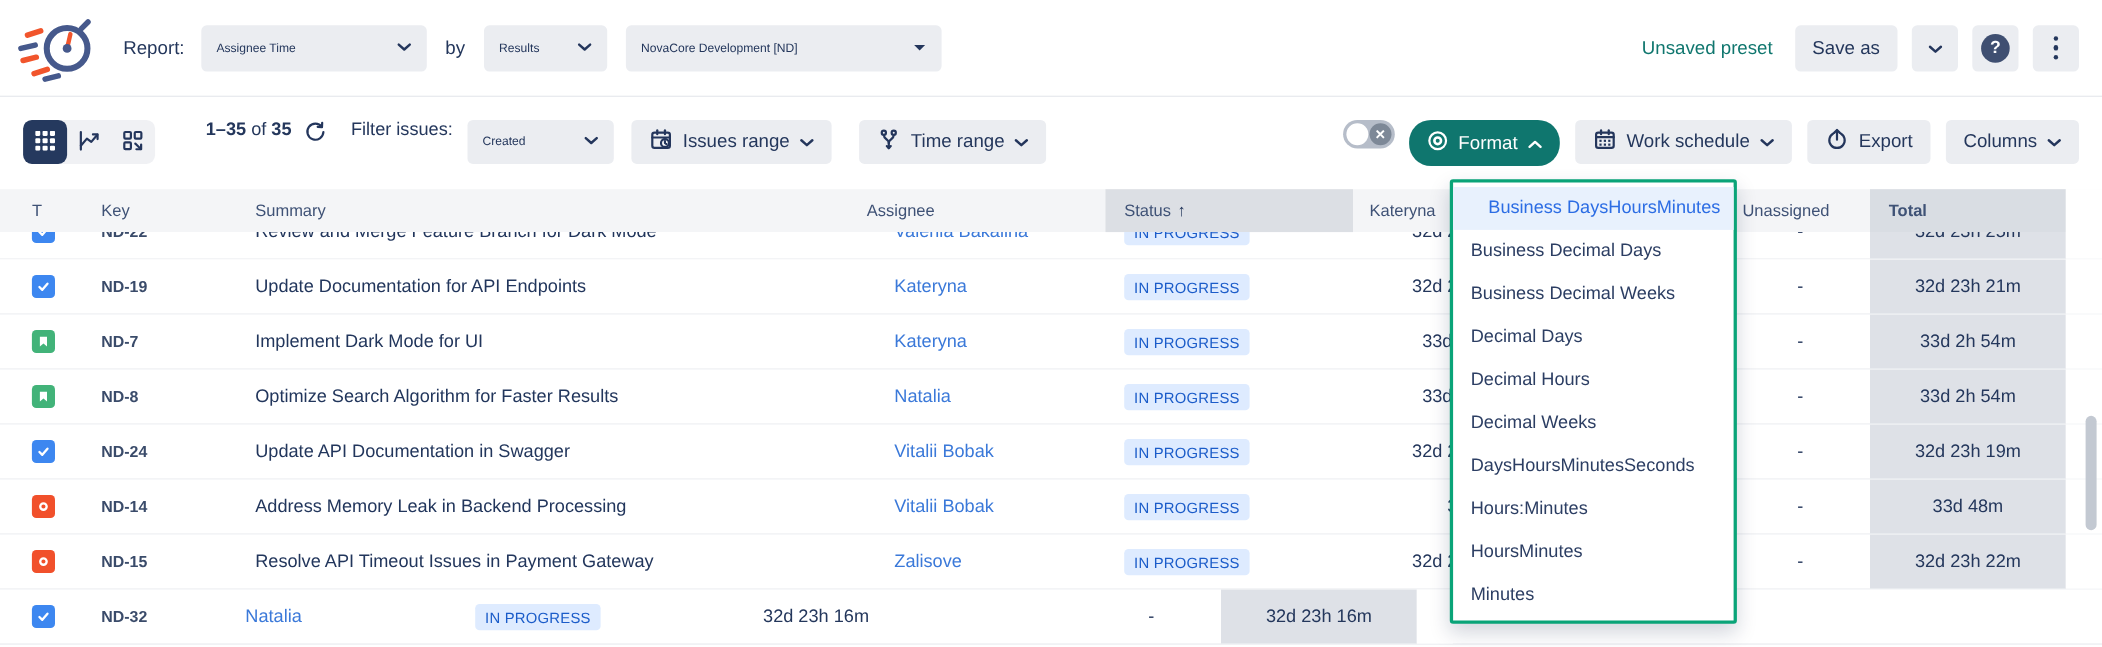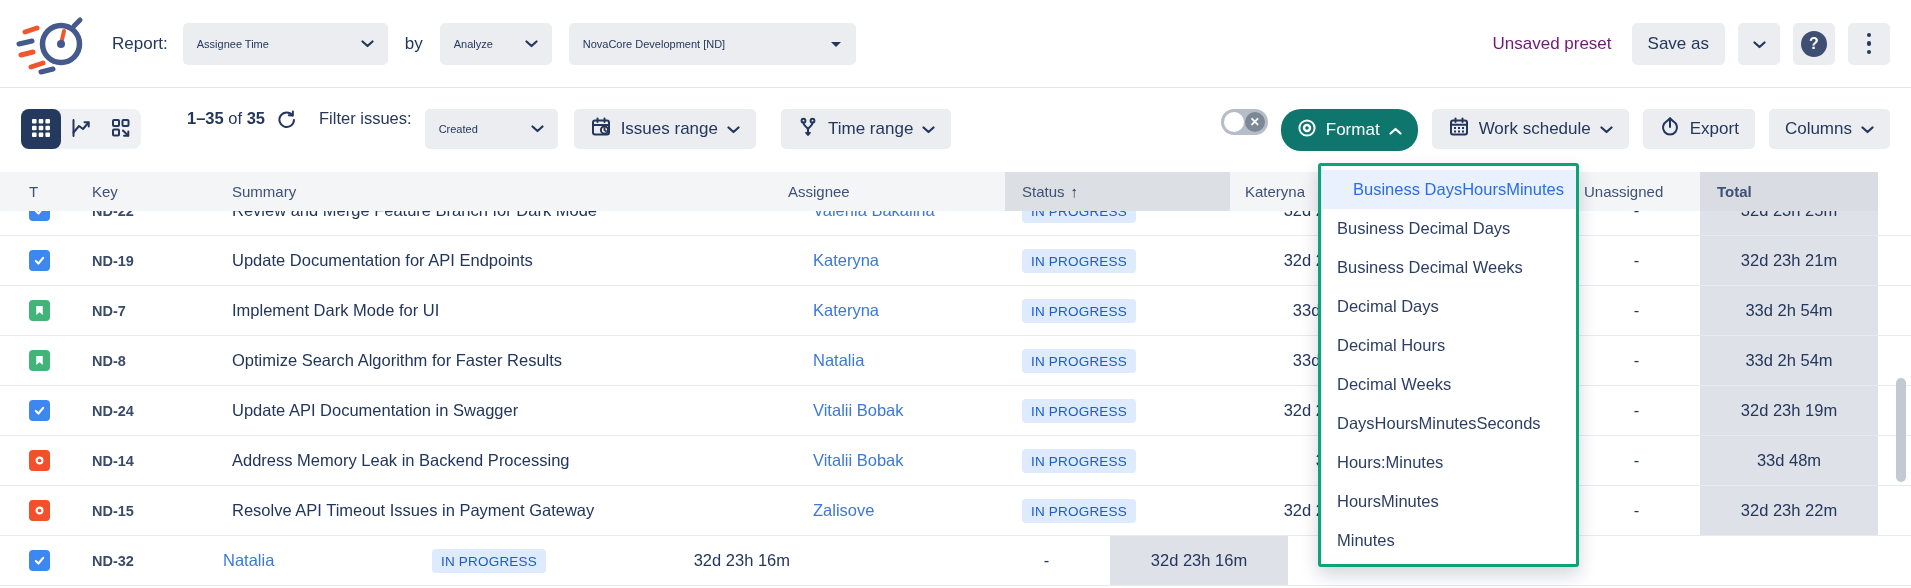--- a/index.html
+++ b/index.html
@@ -137,7 +137,7 @@
     <span class="lbl">by</span>
 
     <div class="select sel-group">
-      <span class="sel-txt">Analyze</span>
+      <span class="sel-txt">Results</span>
       <span class="chev">
         <svg width="13" height="8" viewBox="0 0 13 8">
             <path d="M1.5 1.5 6.5 6 11.5 1.5" fill="none" stroke="#24365c" stroke-width="2.2" stroke-linecap="round" stroke-linejoin="round"></path>

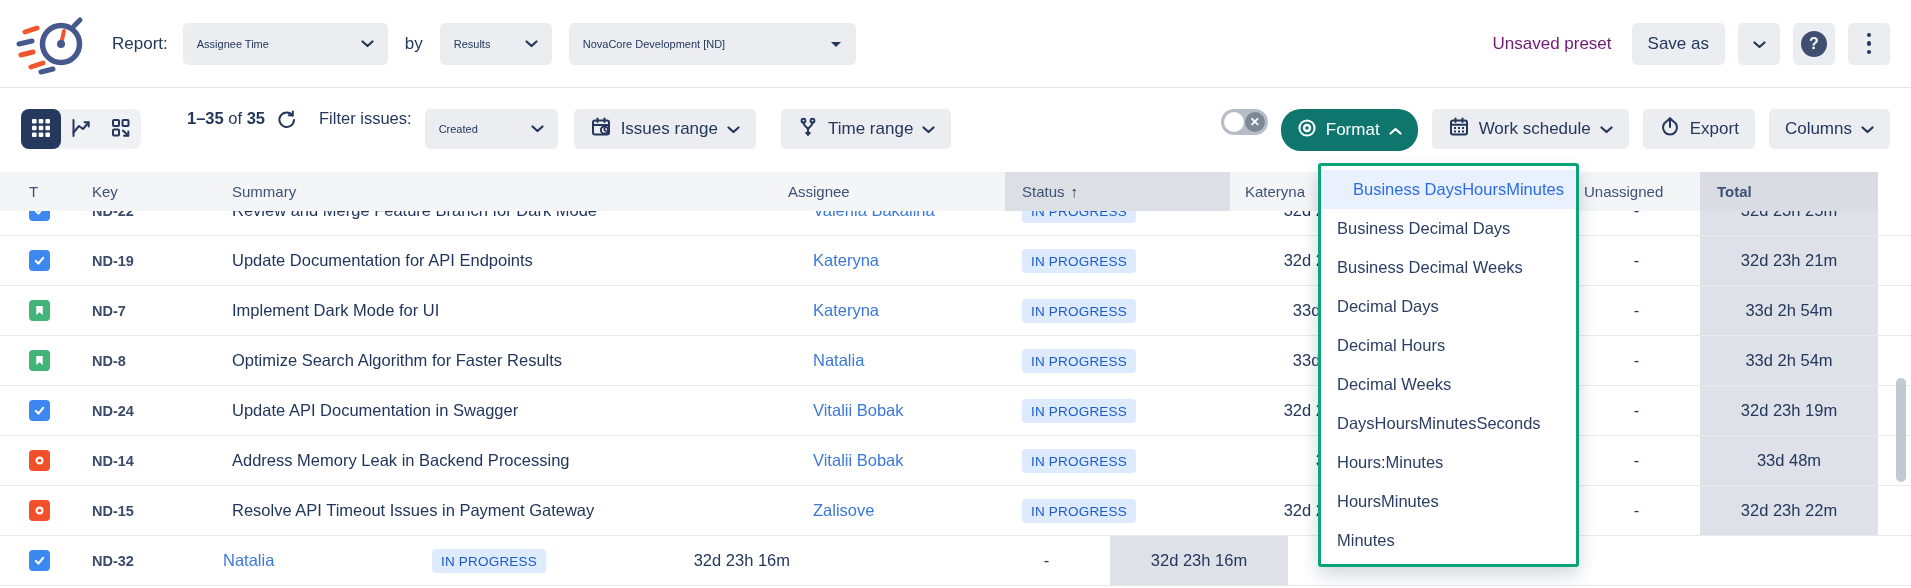--- a/index.html
+++ b/index.html
@@ -21,7 +21,7 @@
   .sel-project { width:287px; }
   .chev { flex:0 0 auto; margin-left:10px; }
   .spacer { flex:1 1 auto; }
-  .preset { color:#701a75; font-size:17px; margin-right:20px; }
+  .preset { color:#0f766e; font-size:17px; margin-right:20px; }
   .btn { height:42px; background:#ebedf1; border:none; border-radius:5px; color:#24375c;
     font-family:inherit; font-size:17px; font-weight:500; display:flex; align-items:center;
     justify-content:center; padding:0 16px; cursor:pointer; }

